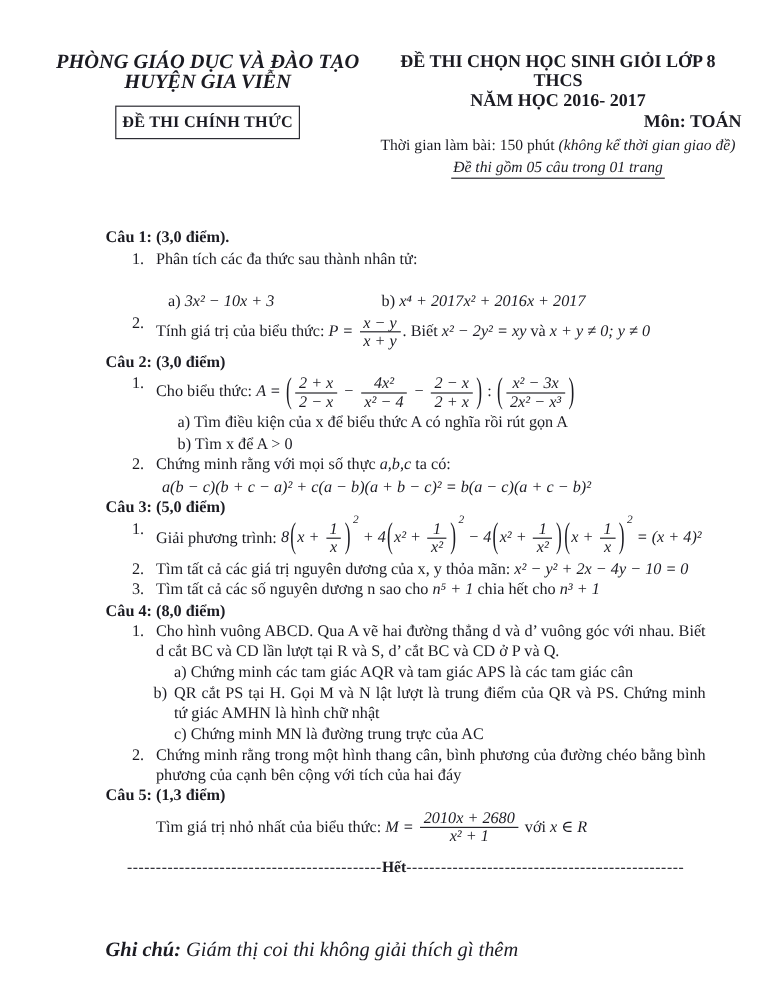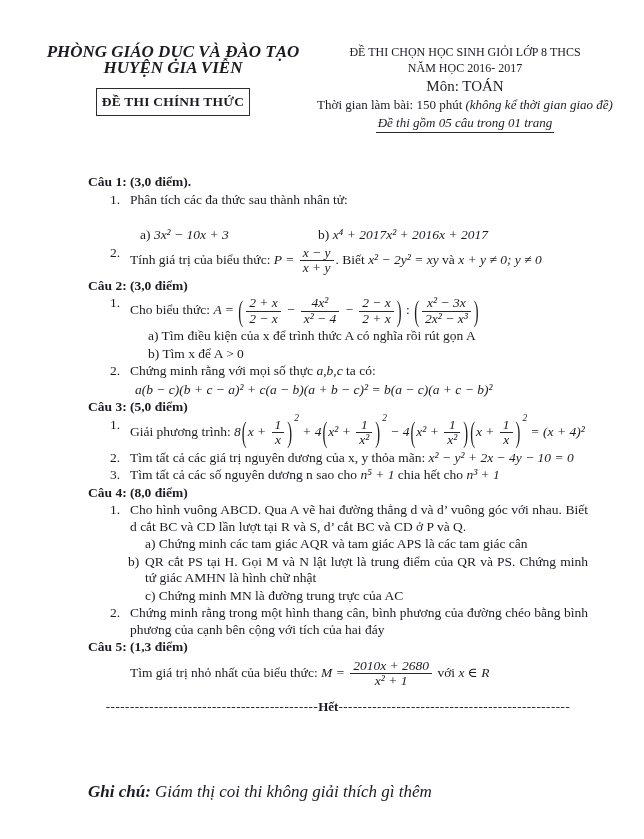--- a/index.html
+++ b/index.html
@@ -17,7 +17,7 @@
   .official-box{display:inline-block;border:1.6px solid #2c2c33;padding:5px 5px;
     font-weight:bold;font-size:13.5px;margin-top:13px;letter-spacing:.2px;}
   .h-right{flex:1;text-align:center;}
-  .t-bold{font-weight:normal;font-size:12px;line-height:16px;}
+  .t-bold{font-weight:bold;font-size:15px;line-height:16px;}
   .t-subject{font-weight:normal;font-size:15px;line-height:18px;margin-top:1px;}
   .t-duration{font-size:13px;line-height:17px;margin-top:1px;}
   .italic{font-style:italic;}

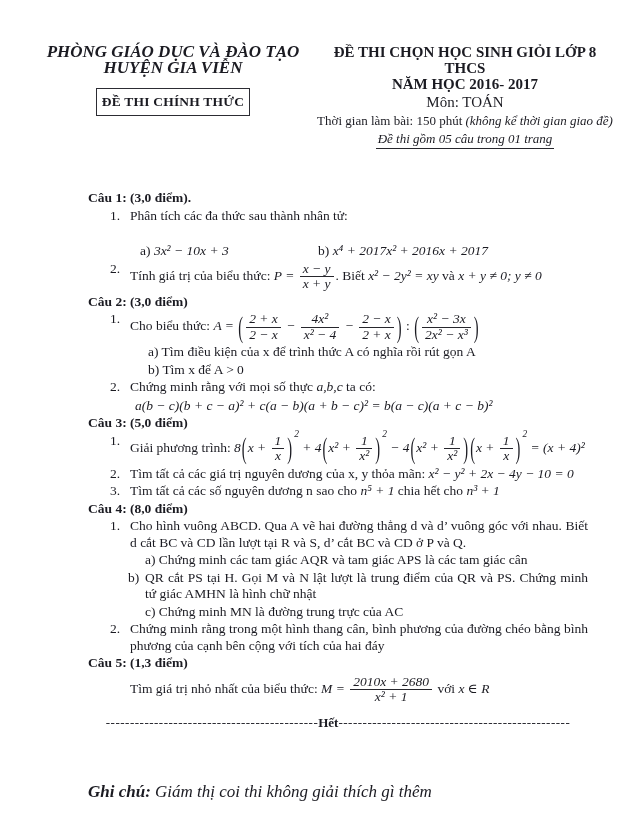--- a/index.html
+++ b/index.html
@@ -18,7 +18,7 @@
     font-weight:bold;font-size:13.5px;margin-top:13px;letter-spacing:.2px;}
   .h-right{flex:1;text-align:center;}
   .t-bold{font-weight:bold;font-size:15px;line-height:16px;}
-  .t-subject{font-weight:normal;font-size:15px;line-height:18px;margin-top:1px;}
+  .t-subject{font-weight:bold;font-size:15px;line-height:18px;margin-top:1px;text-align:right;}
   .t-duration{font-size:13px;line-height:17px;margin-top:1px;}
   .italic{font-style:italic;}
   .t-pages{display:inline-block;font-style:italic;font-size:13px;line-height:16px;

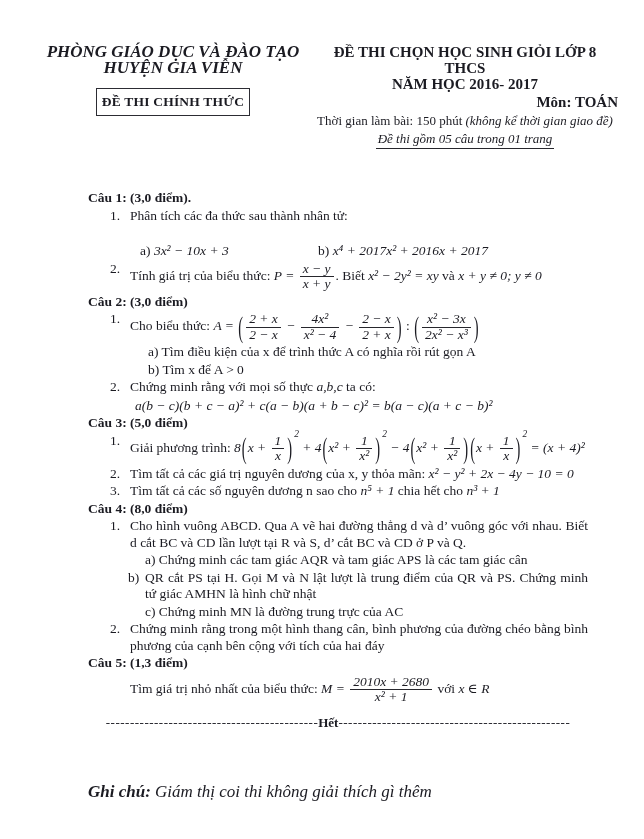--- a/index.html
+++ b/index.html
@@ -100,7 +100,7 @@
       <div class="item">
         <span class="lbl">1.</span><span>Cho biểu thức: </span><span class="formula"><span class="mi">A = </span><span class="paren">(</span><span class="frac"><span class="num">2 + x</span><span class="den">2 − x</span></span><span class="mi"> − </span><span class="frac"><span class="num">4x²</span><span class="den">x² − 4</span></span><span class="mi"> − </span><span class="frac"><span class="num">2 − x</span><span class="den">2 + x</span></span><span class="paren">)</span><span class="mt"> : </span><span class="paren">(</span><span class="frac"><span class="num">x² − 3x</span><span class="den">2x² − x³</span></span><span class="paren">)</span></span>
       </div>
-      <div class="sub">a) Tìm điều kiện của x để trình thức A có nghĩa rồi rút gọn A</div>
+      <div class="sub">a) Tìm điều kiện của x để biểu thức A có nghĩa rồi rút gọn A</div>
       <div class="sub">b) Tìm x để A &gt; 0</div>
       <div class="item">
         <span class="lbl">2.</span><span>Chứng minh rằng với mọi số thực </span><span class="mi">a,b,c</span><span> ta có:</span>

